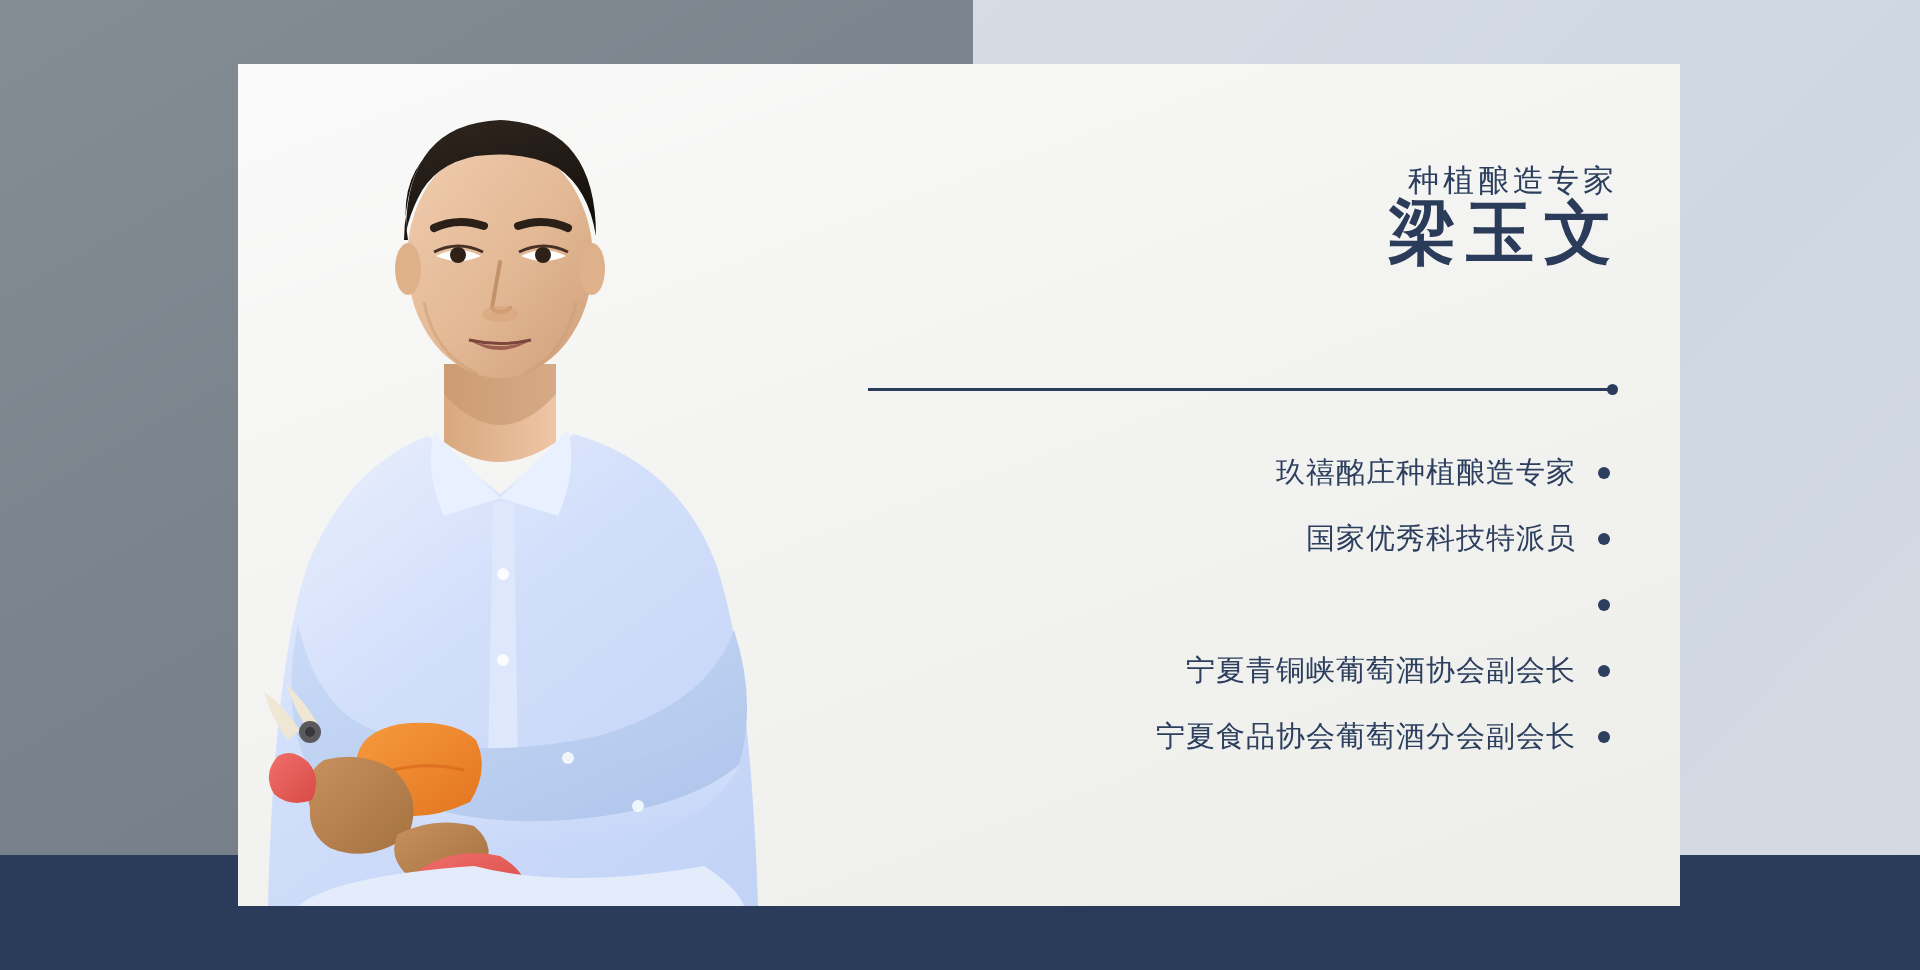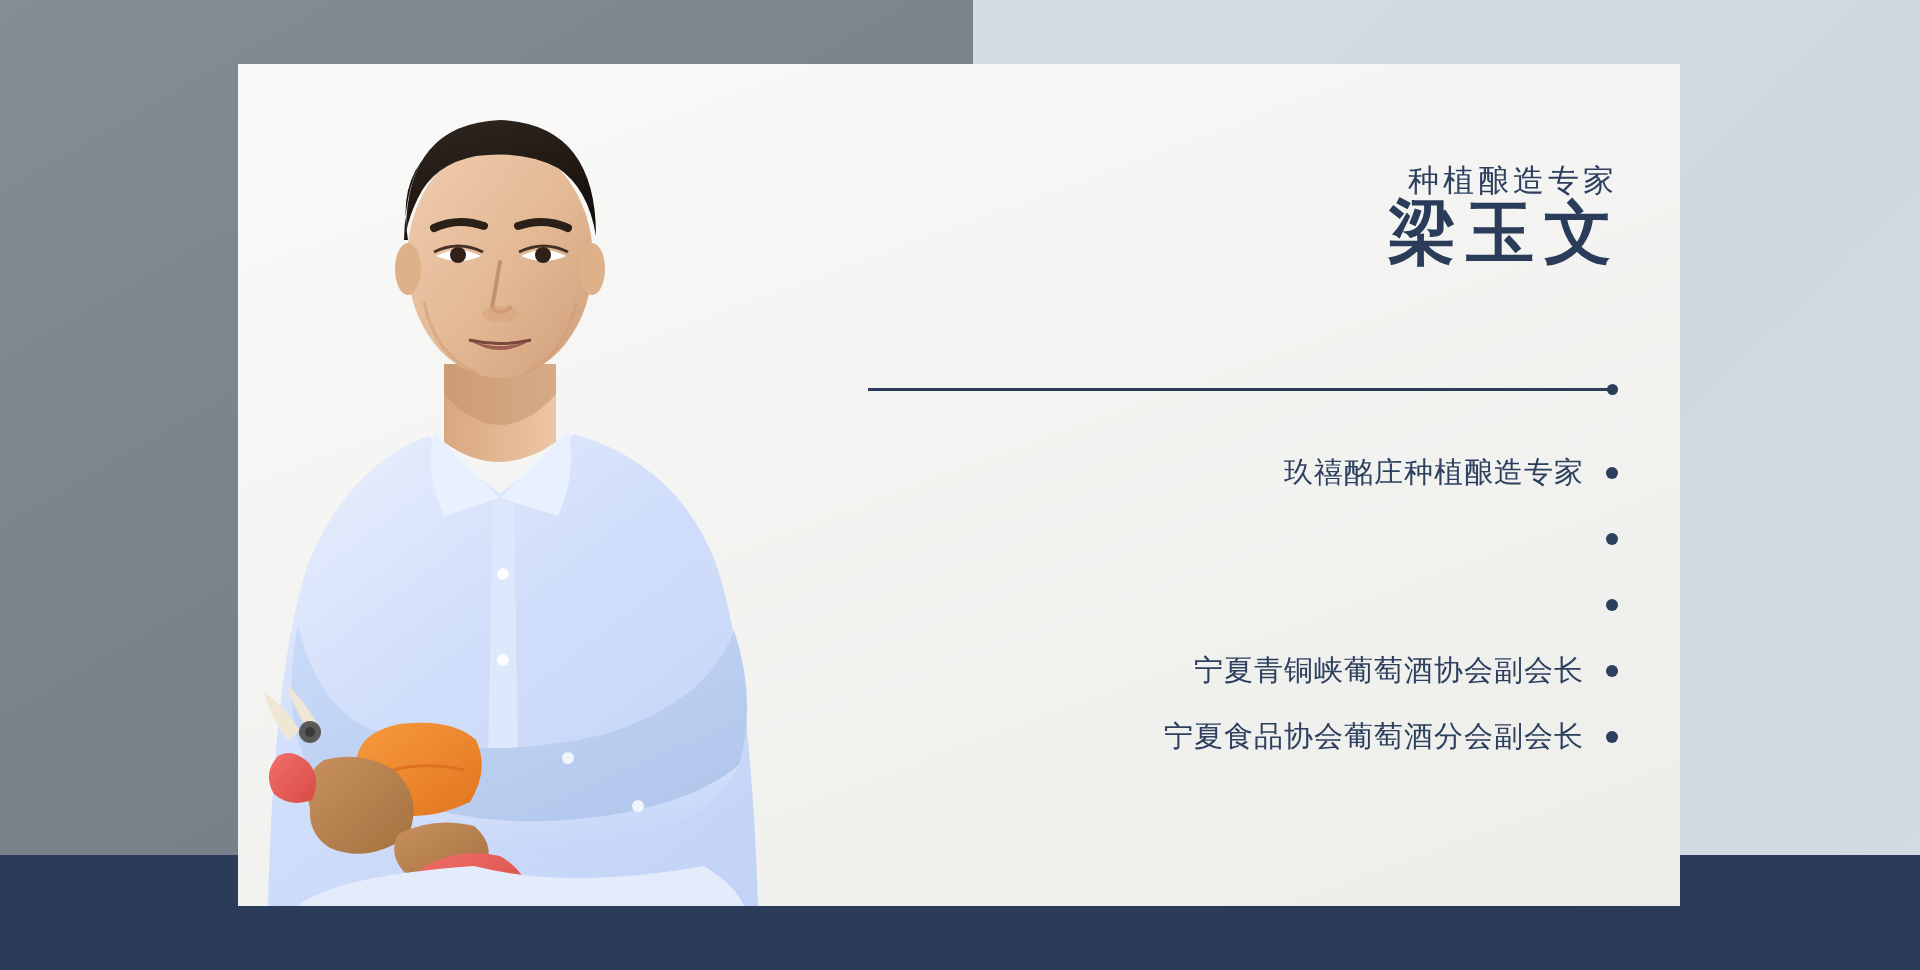--- a/index.html
+++ b/index.html
@@ -124,7 +124,7 @@
 
   .cred-list {
     position: absolute;
-    right: 62px;
+    right: 70px;
     top: 382px;
     width: 690px;
     list-style: none;

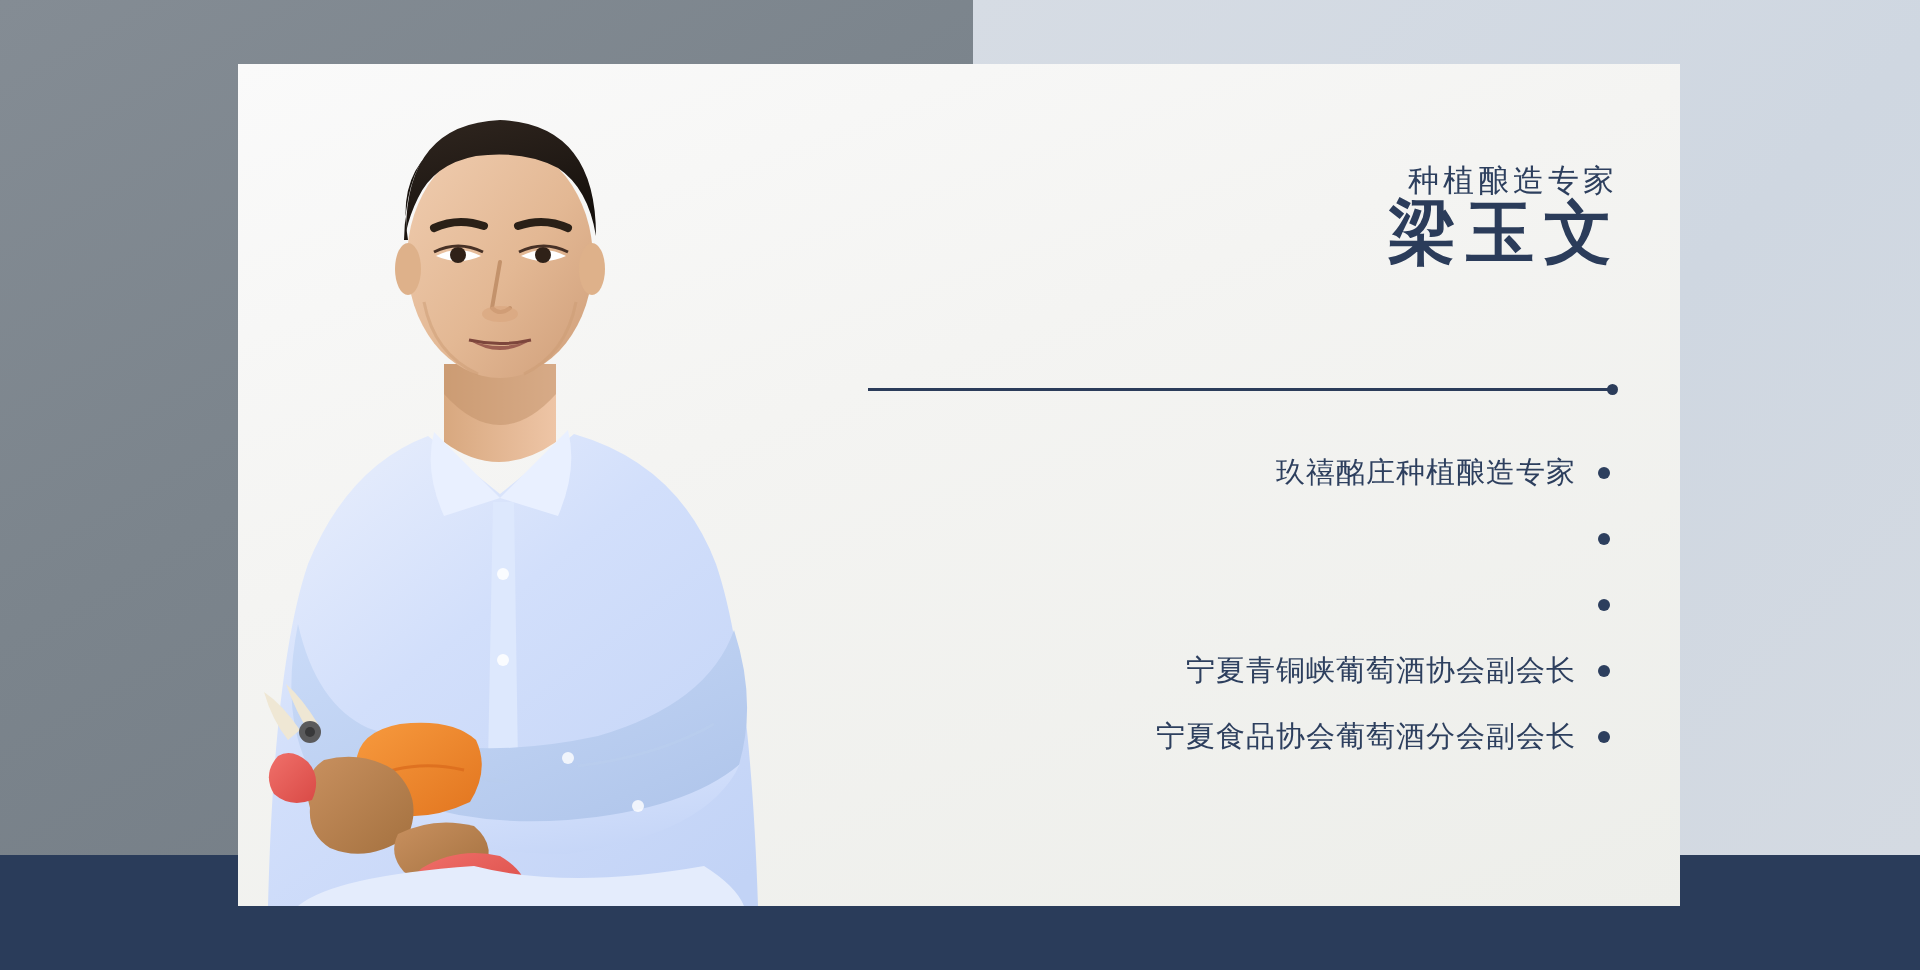--- a/index.html
+++ b/index.html
@@ -287,6 +287,7 @@
           <span class="cred-dot"></span>
         </li>
         <li class="cred-item">
+          <span class="cred-text">国家优秀科技特派员</span>
           <span class="cred-dot"></span>
         </li>
         <li class="cred-item">

